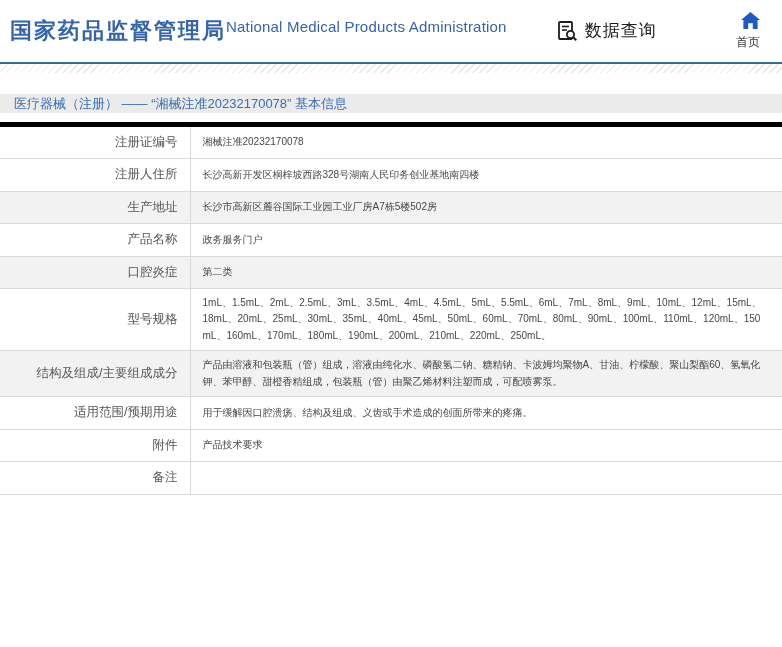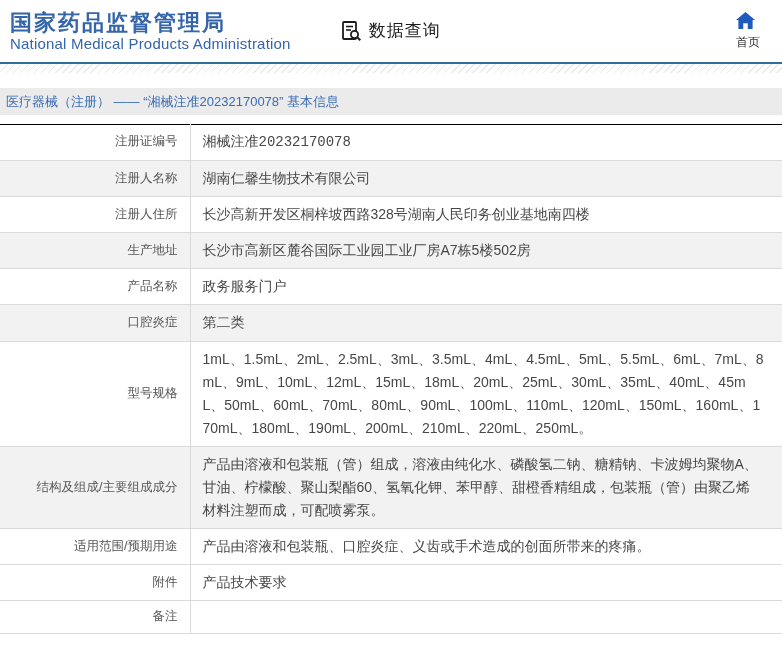--- a/index.html
+++ b/index.html
@@ -17,7 +17,7 @@
     background: #fff;
     padding: 0 22px 0 10px;
   }
-  .logo { display: flex; flex-direction: column; cursor: pointer; }
+  .logo { display: flex; cursor: pointer; }
   .logo-title {
     color: #3465ab; font-size: 22px; font-weight: bold; letter-spacing: 2px;
     line-height: 1.15;

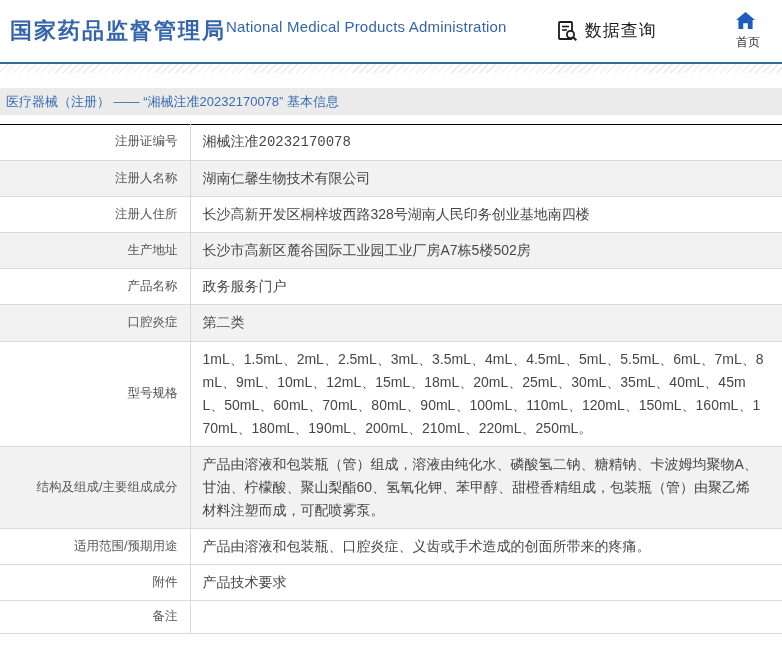--- a/index.html
+++ b/index.html
@@ -31,7 +31,7 @@
   .header-spacer { flex: 1; }
   .hnav { display: flex; gap: 38px; }
   .hnav-item {
-    display: flex; flex-direction: column; align-items: flex-start; gap: 4px;
+    display: flex; flex-direction: column; align-items: flex-end; gap: 4px;
     cursor: pointer;
   }
   .hnav-item .lbl { font-size: 12px; color: #333; white-space: nowrap; }

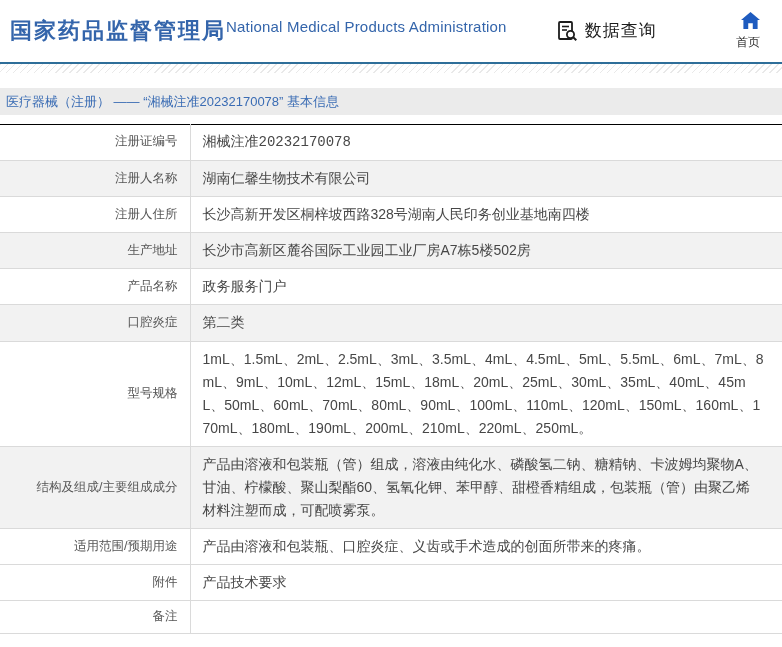--- a/index.html
+++ b/index.html
@@ -43,11 +43,11 @@
   }
   
   .breadcrumb {
-    margin-top: 15px;
-    height: 27px;
+    margin-top: 21px;
+    height: 19px;
     background: #ebebeb;
     display: flex; align-items: center;
-    padding-left: 6px;
+    padding-left: 14px;
     font-size: 13px;
     color: #3a6cb4;
   }

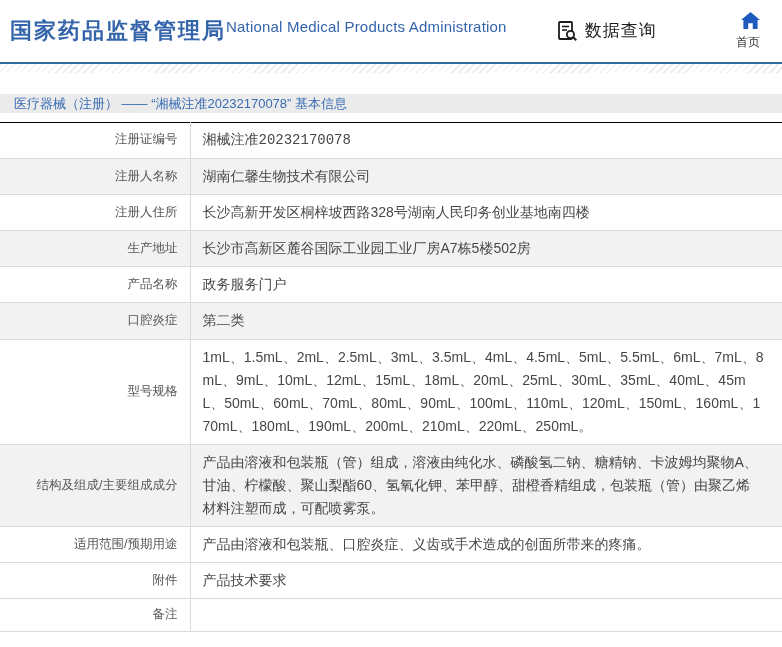--- a/index.html
+++ b/index.html
@@ -59,7 +59,7 @@
     table-layout: fixed;
   }
   table.info tr { border-bottom: 1px solid #dadada; }
-  table.info tr:first-child { border-top: 1px solid #000000; font-family: Liberation Mono, monospace; }
+  table.info tr:first-child { border-top: 5px solid #000000; }
   table.info tr.alt { background: #f2f2f2; }
   table.info th {
     width: 190px;

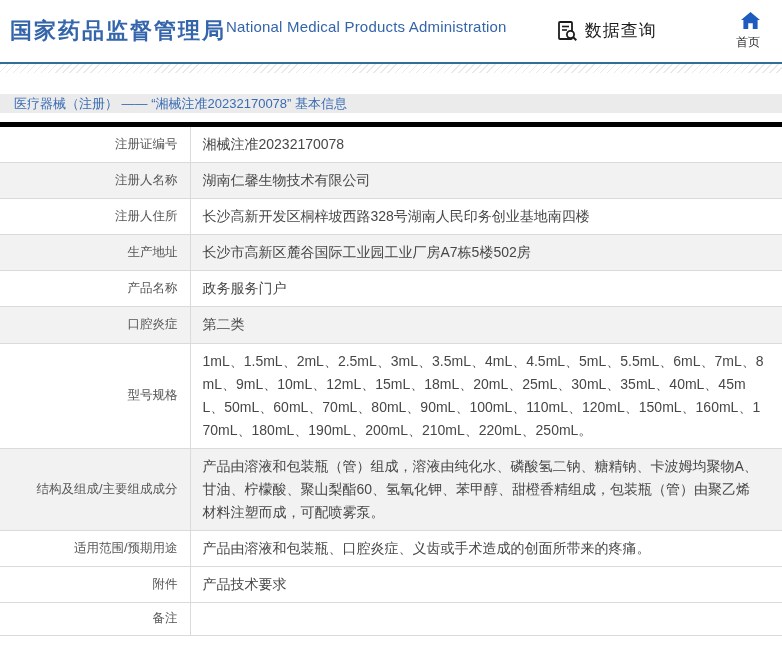--- a/index.html
+++ b/index.html
@@ -74,7 +74,7 @@
   }
   table.info td {
     color: #474747;
-    font-size: 14px;
+    font-size: 10px;
     padding: 6px 18px 6px 12px;
     line-height: 1.65;
     vertical-align: middle;

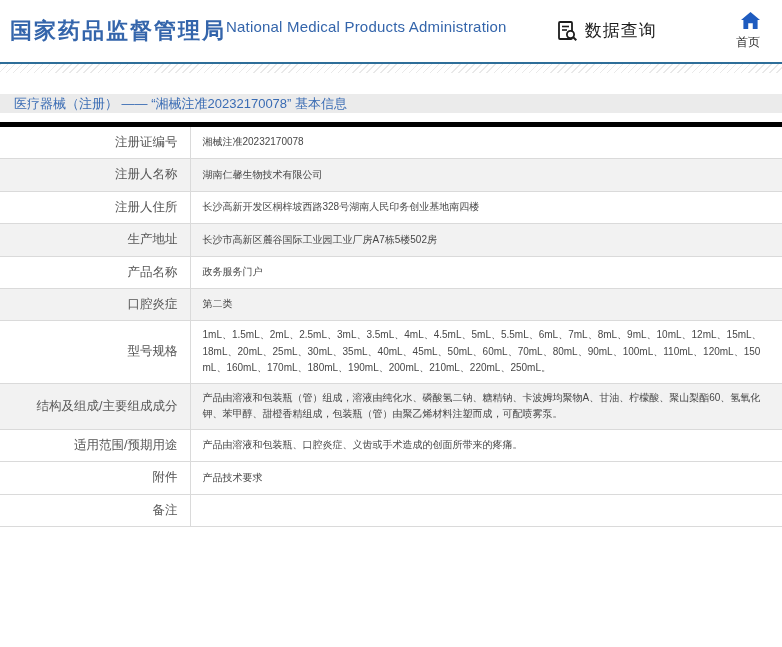--- a/index.html
+++ b/index.html
@@ -131,10 +131,6 @@
           <th>注册证编号</th>
           <td>湘械注准20232170078</td>
         </tr>
-        <tr class="alt">
-          <th>注册人名称</th>
-          <td>湖南仁馨生物技术有限公司</td>
-        </tr>
         <tr>
           <th>注册人住所</th>
           <td>长沙高新开发区桐梓坡西路328号湖南人民印务创业基地南四楼</td>

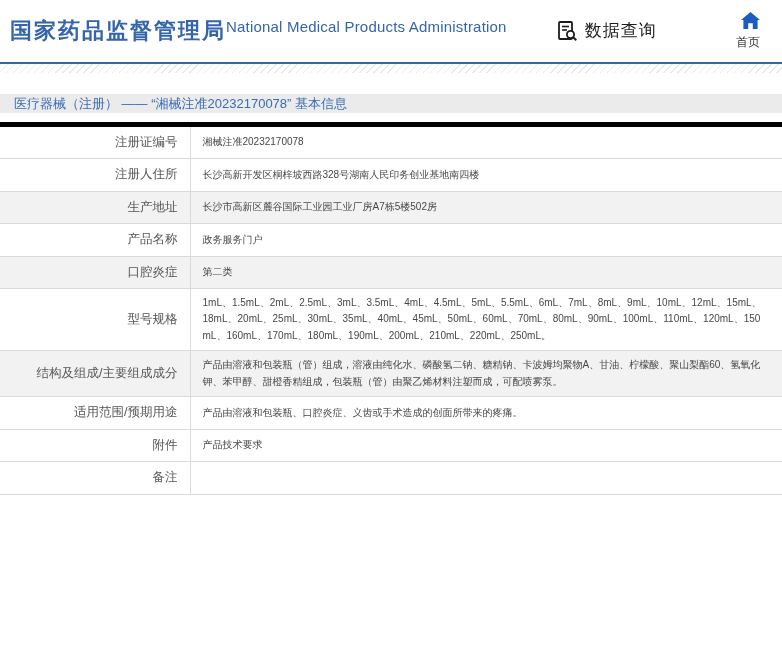--- a/index.html
+++ b/index.html
@@ -157,7 +157,7 @@
         </tr>
         <tr>
           <th>适用范围/预期用途</th>
-          <td>产品由溶液和包装瓶、口腔炎症、义齿或手术造成的创面所带来的疼痛。</td>
+          <td>用于缓解因口腔溃疡、结构及组成、义齿或手术造成的创面所带来的疼痛。</td>
         </tr>
         <tr>
           <th>附件</th>

